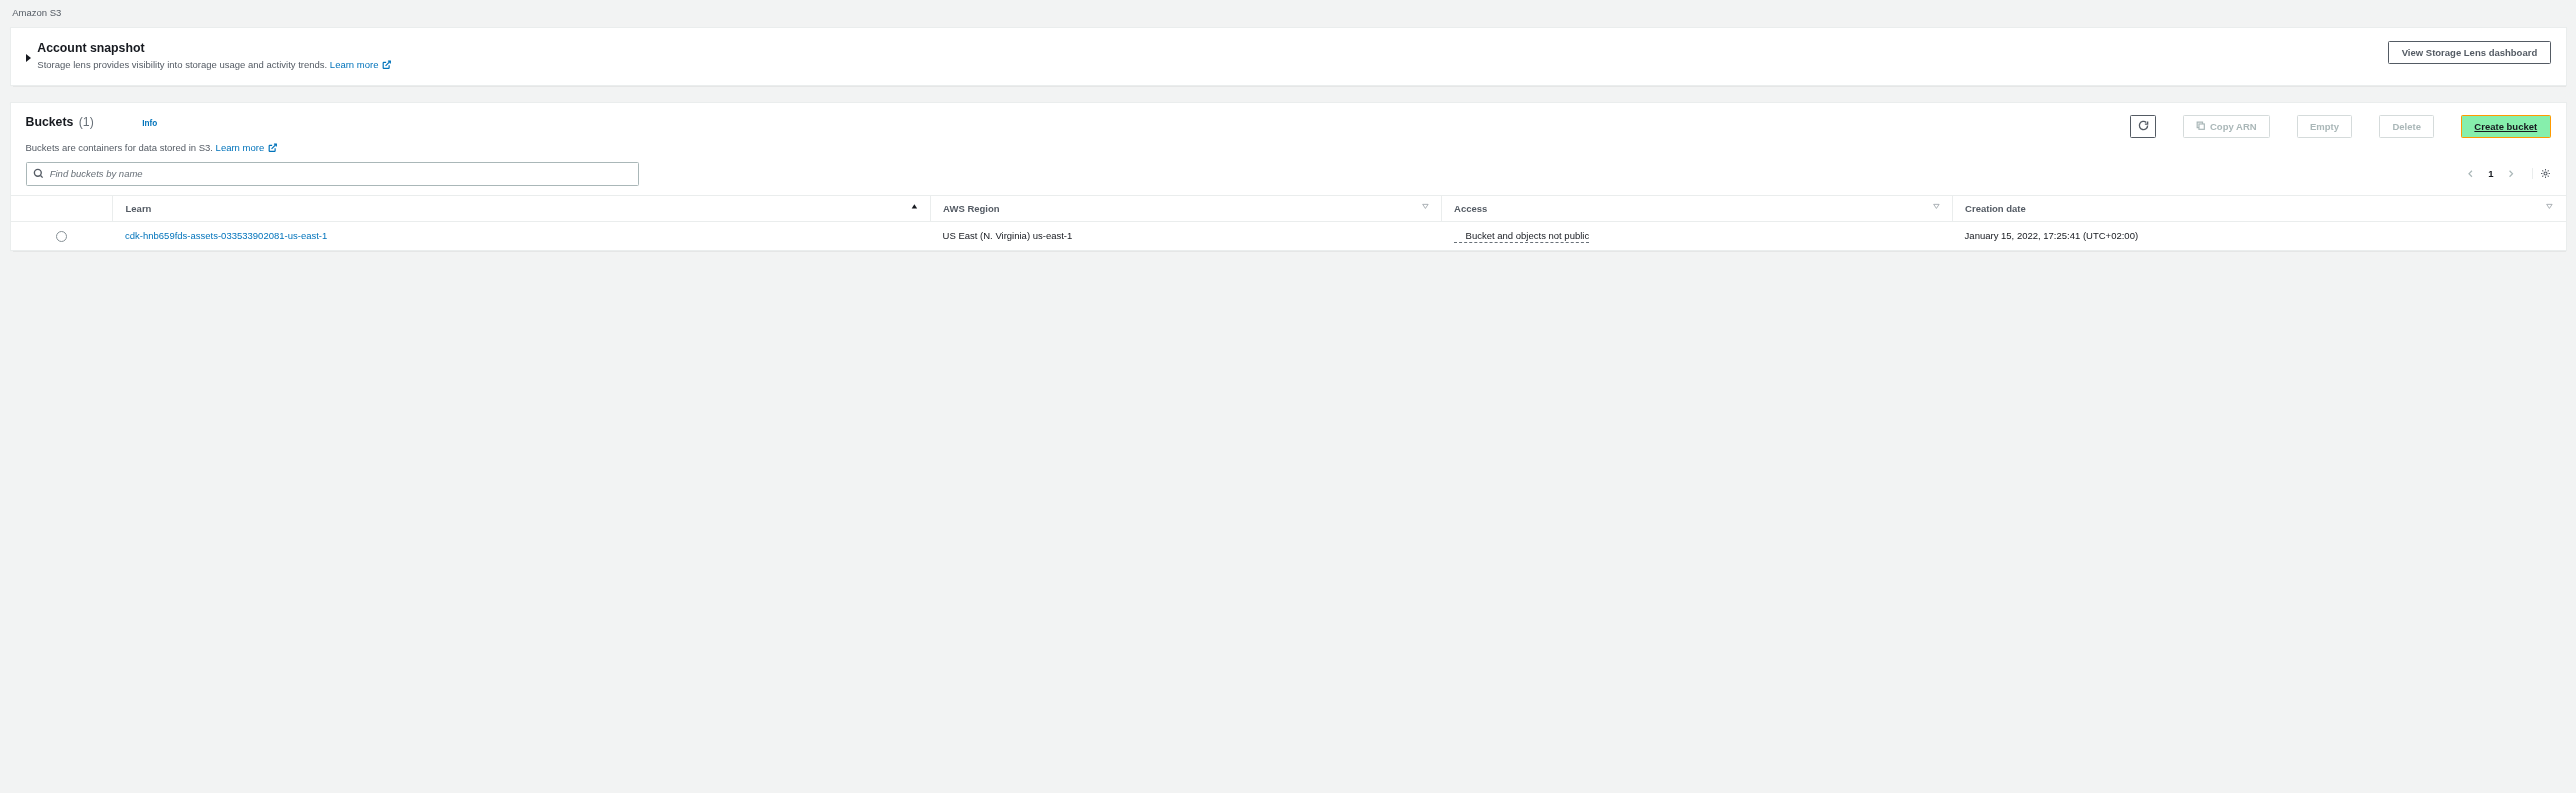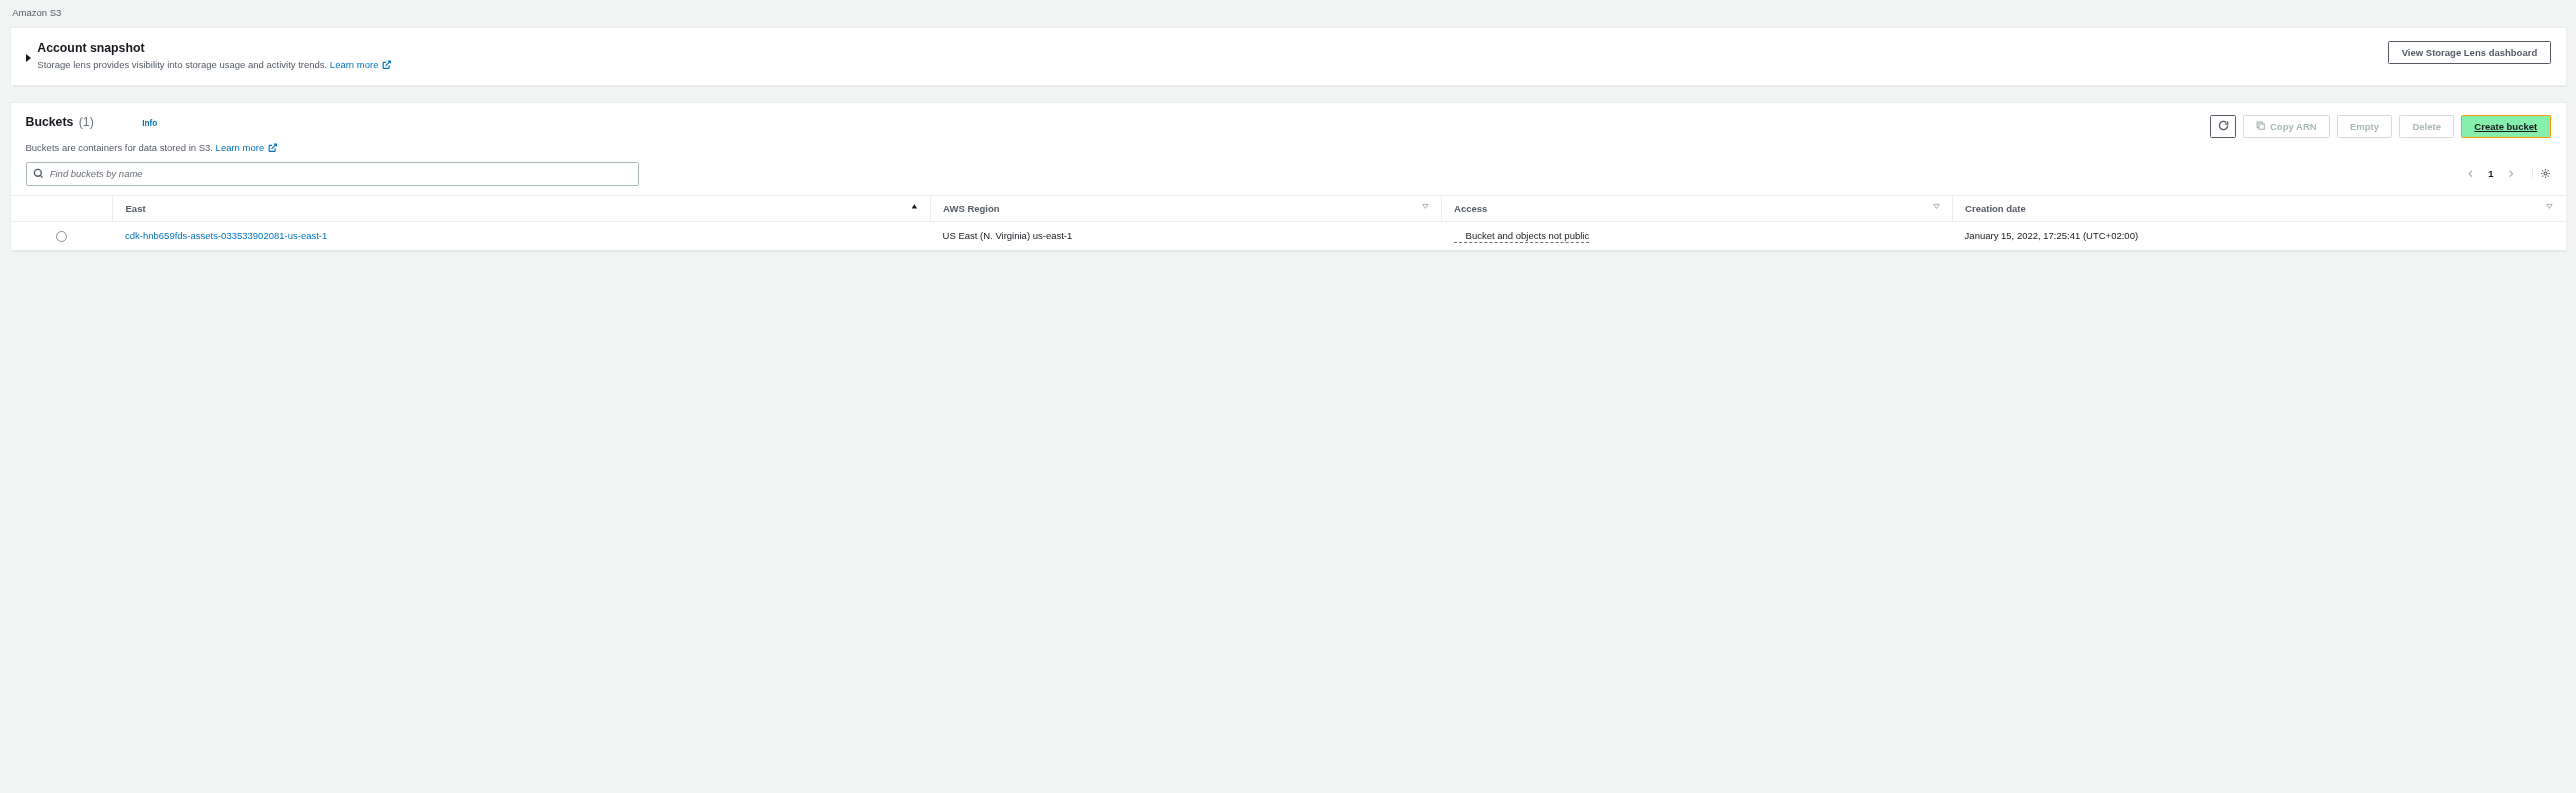--- a/index.html
+++ b/index.html
@@ -82,6 +82,7 @@
       cursor: pointer;
       height: 23px;
       font-size: 9.5px;
+      margin-left: 20px;
     }
     .btn.disabled {
       border-color: #d5dbdb;

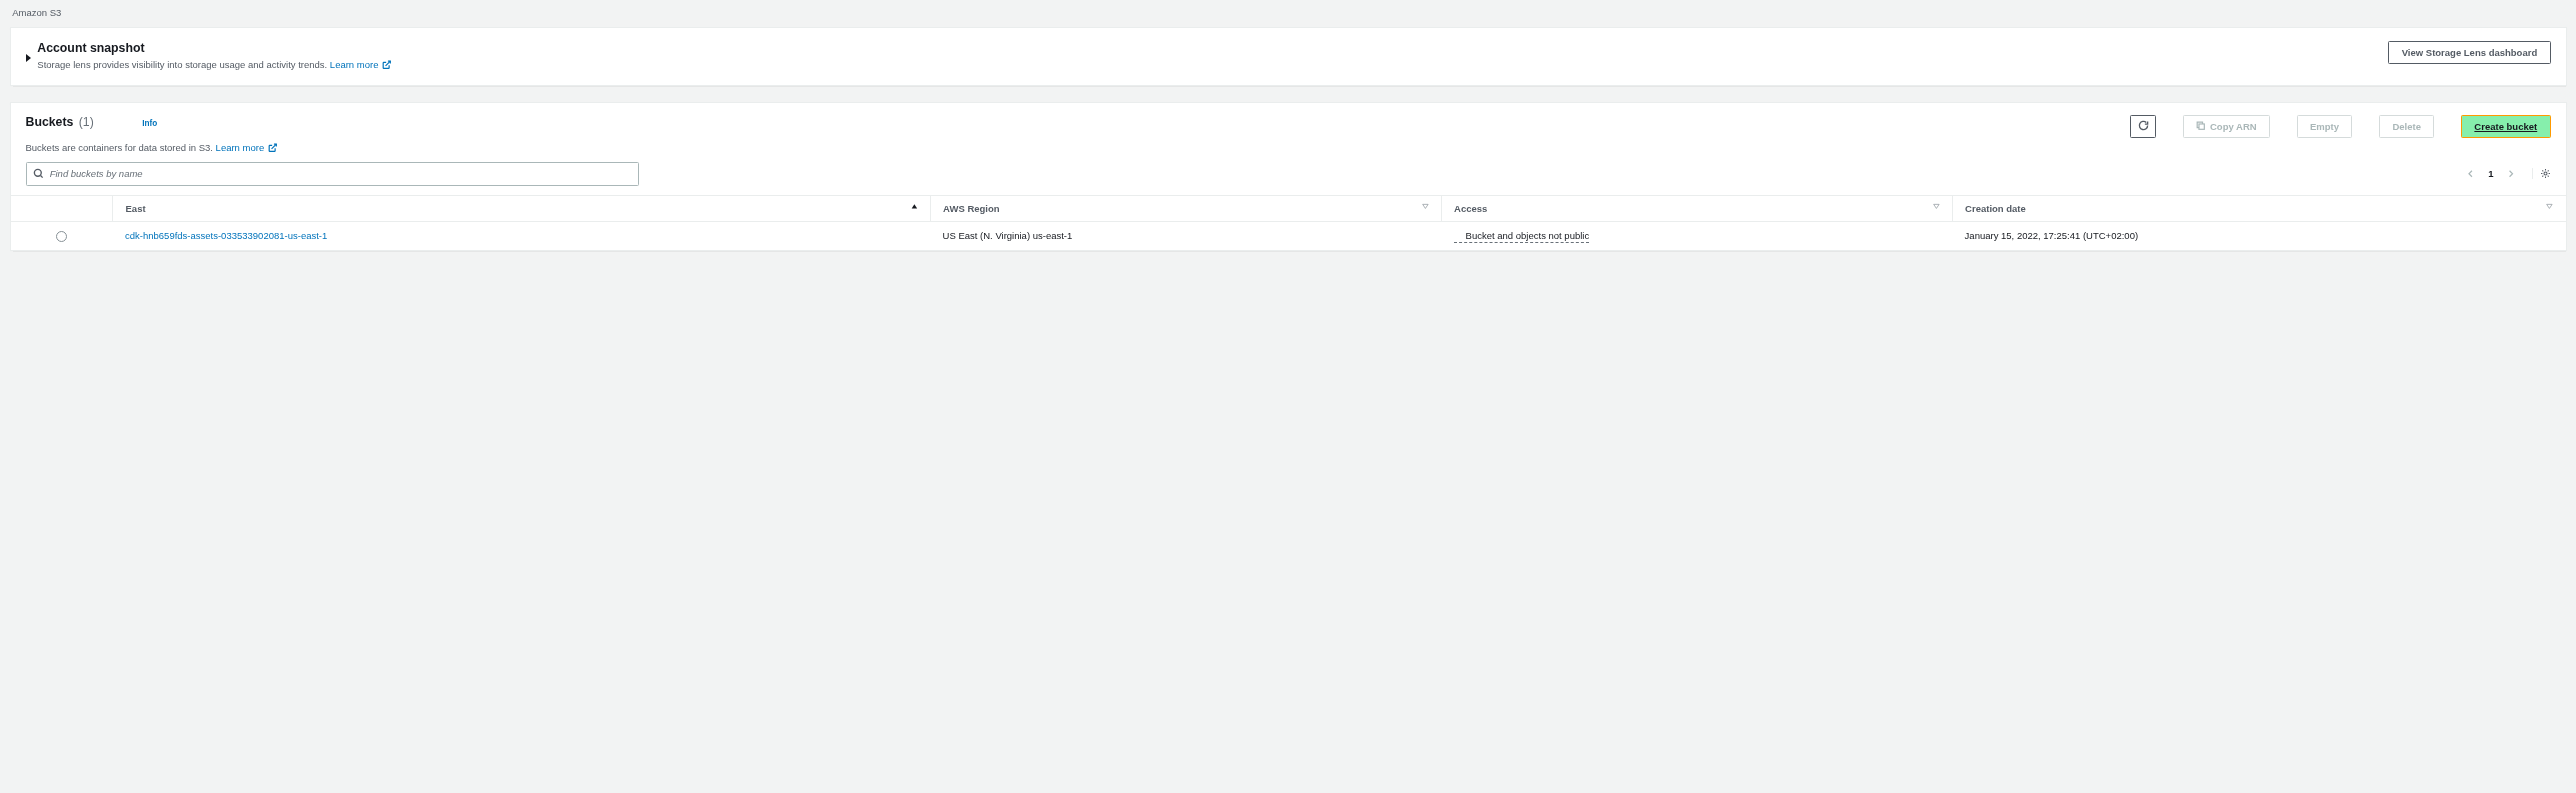--- a/index.html
+++ b/index.html
@@ -365,7 +365,7 @@
         <tr>
           <th></th>
           <th class="col-name">
-            <span>East</span>
+            <span>Learn</span>
             <span class="sort-ind">
               <svg width="6.8" height="6.8" viewBox="0 0 10 10">
                   <path d="M5 2l4 6H1z" fill="#16191f"></path>

